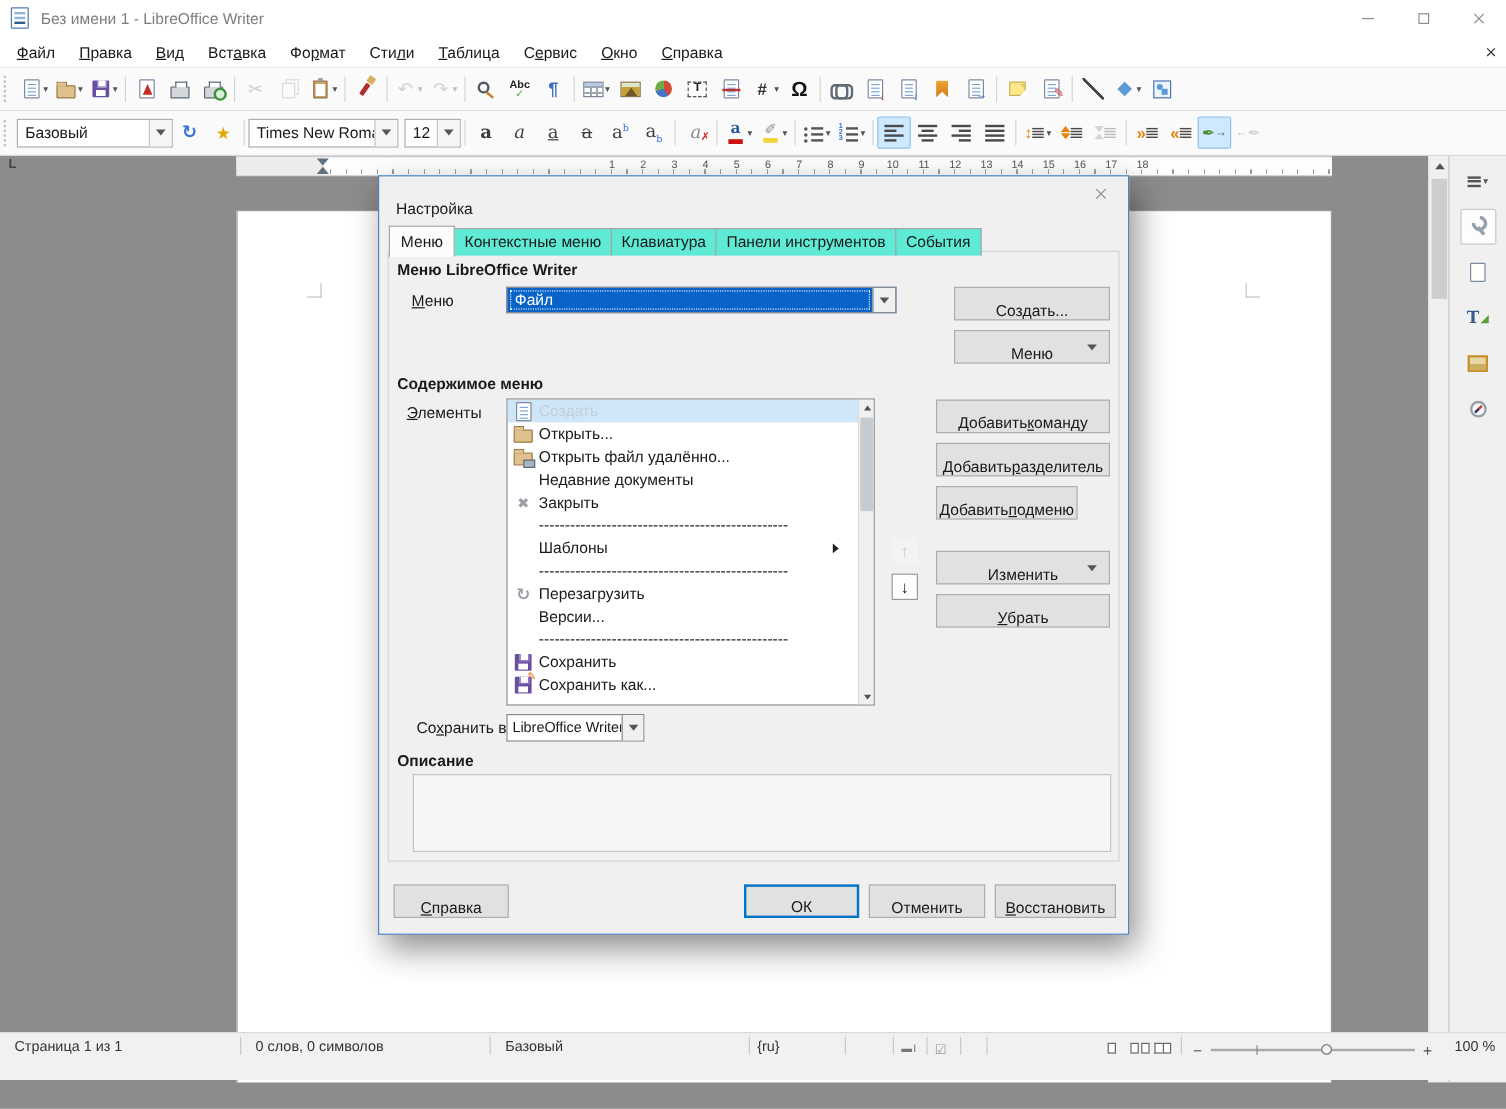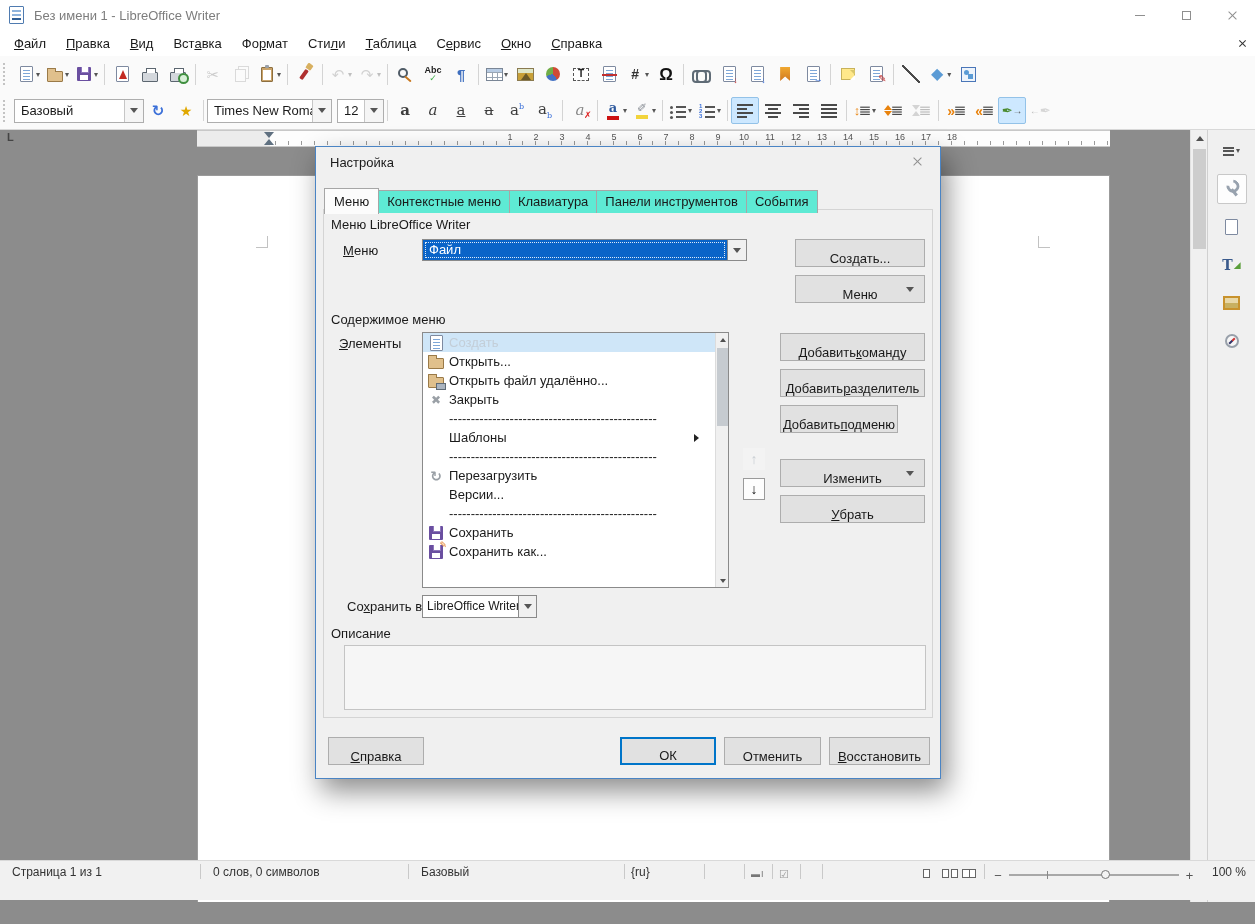--- a/index.html
+++ b/index.html
@@ -166,7 +166,7 @@
 
   
   .dialog{position:absolute;left:315px;top:146px;width:626px;height:633px;background:#f0f0f0;border:1px solid #4a84c4;box-shadow:6px 12px 26px rgba(0,0,0,.45)}
-  .dlg-title{position:absolute;left:14px;top:8px;font-size:13px;color:#1a1a1a}
+  .dlg-title{position:absolute;left:14px;top:19px;font-size:13px;color:#1a1a1a}
   .dlg-close{position:absolute;right:16px;top:9px;width:12px;height:12px}
   .tabs{position:absolute;left:9px;top:41px;display:flex;align-items:flex-end;z-index:2}
   .tab{padding:3px 8px 4px;border:1px solid #a6a6a6;border-bottom:none;background:#5eead4;margin-left:-1px;white-space:nowrap}

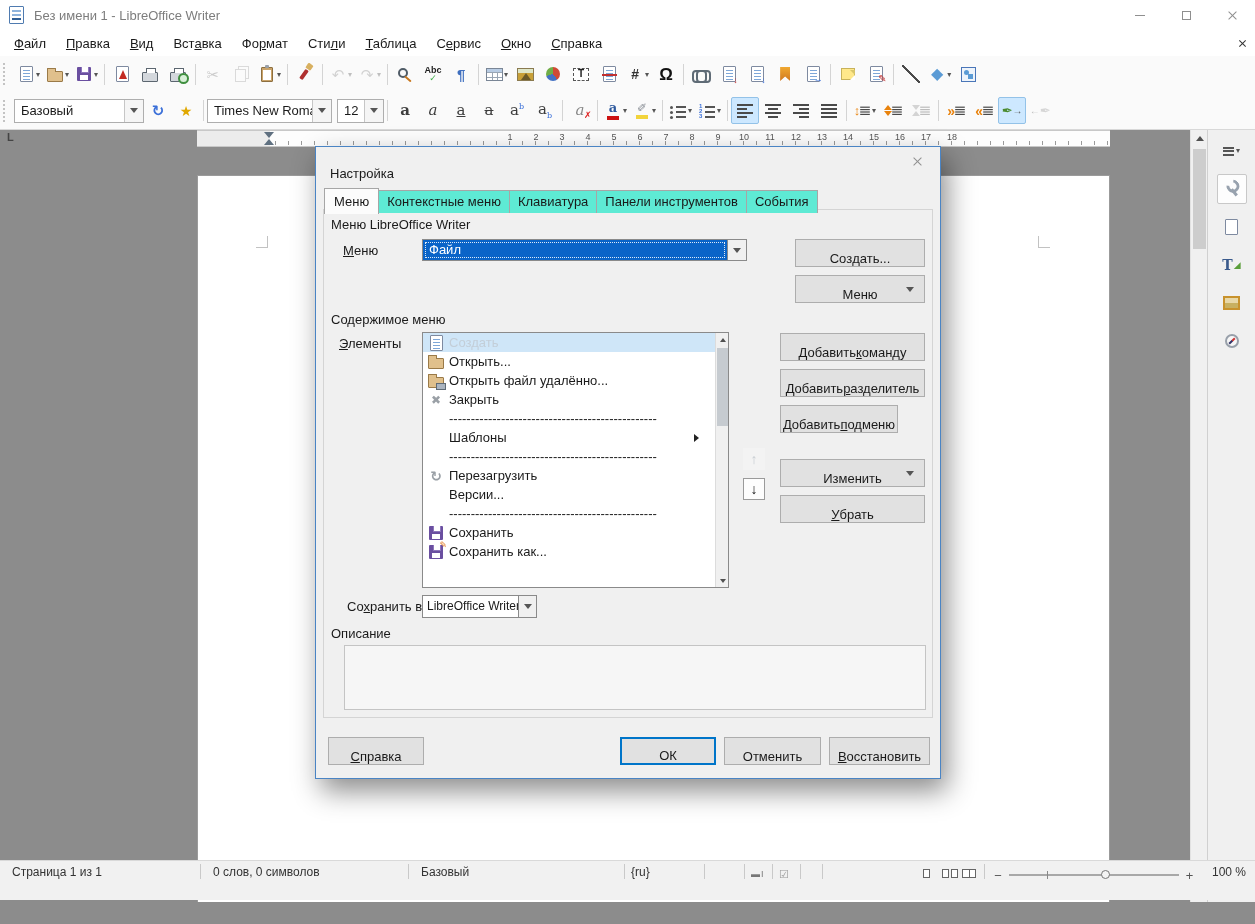--- a/index.html
+++ b/index.html
@@ -172,7 +172,7 @@
   .tab{padding:3px 8px 4px;border:1px solid #a6a6a6;border-bottom:none;background:#5eead4;margin-left:-1px;white-space:nowrap}
   .tab.active{background:#fcfcfc;padding:5px 9px;margin-bottom:-1px;z-index:3;position:relative}
   .panel{position:absolute;left:7px;top:62px;width:610px;height:509px;border:1px solid #d4d4d4;background:#f0f0f0}
-  .dsec{position:absolute;font-weight:normal}
+  .dsec{position:absolute;font-weight:bold}
   .dlabel{position:absolute}
   .sel-combo{position:absolute;left:106px;top:92px;width:325px;height:22px;border:1px solid #8a8a8a;background:#0a64c8;display:flex}
   .sel-combo .val{flex:1;color:#fff;padding:2px 6px;outline:1px dotted #dce9f7;outline-offset:-3px;white-space:nowrap;overflow:hidden}

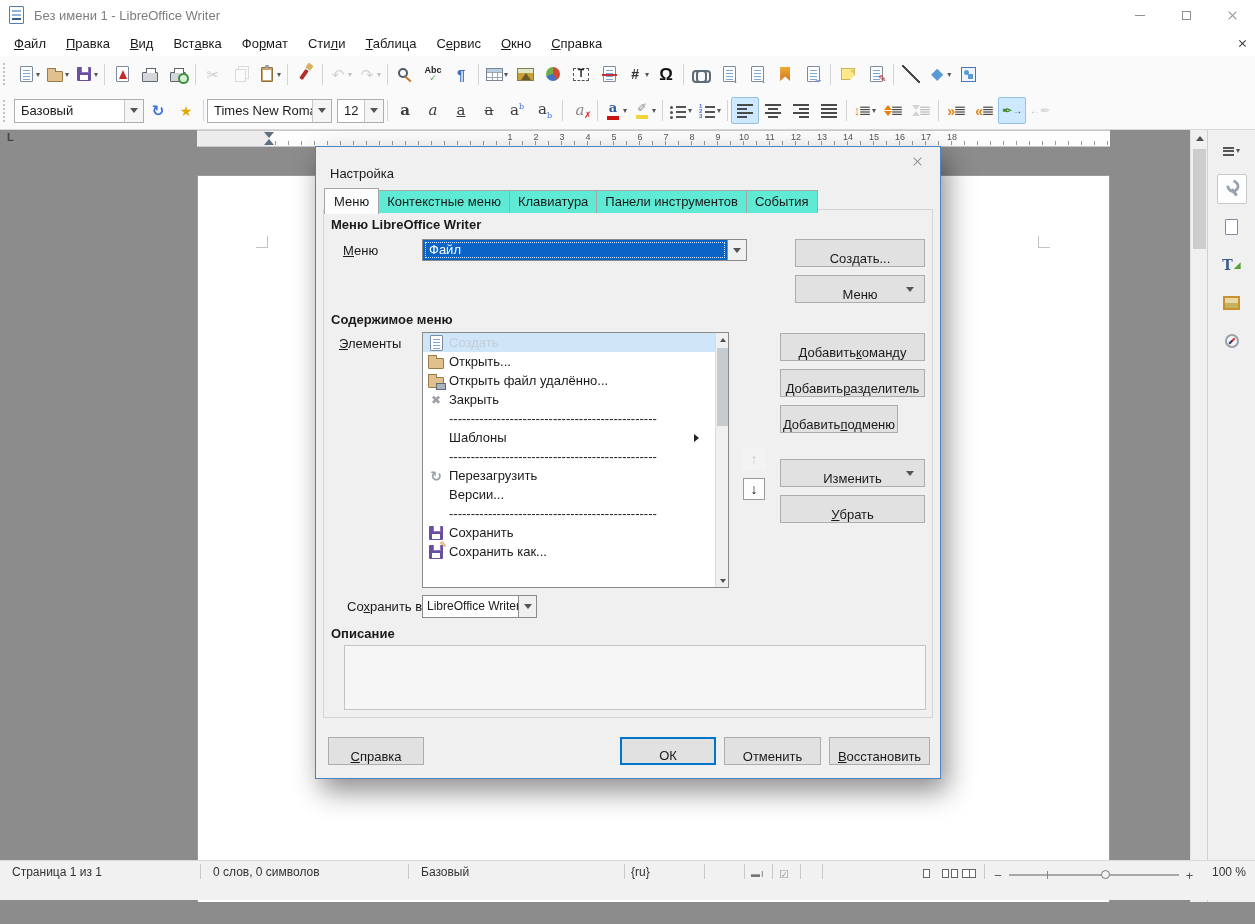--- a/index.html
+++ b/index.html
@@ -771,6 +771,10 @@
             <span>Открыть файл удалённо...</span>
           </div>
           <div class="lrow">
+            <span class="licell"></span>
+            <span>Недавние документы</span>
+          </div>
+          <div class="lrow">
             <span class="licell">
               <span class="icx">
                 <span class="g" style="color:#9aa0a6;font-weight:bold;font-size:12px">✖</span>

